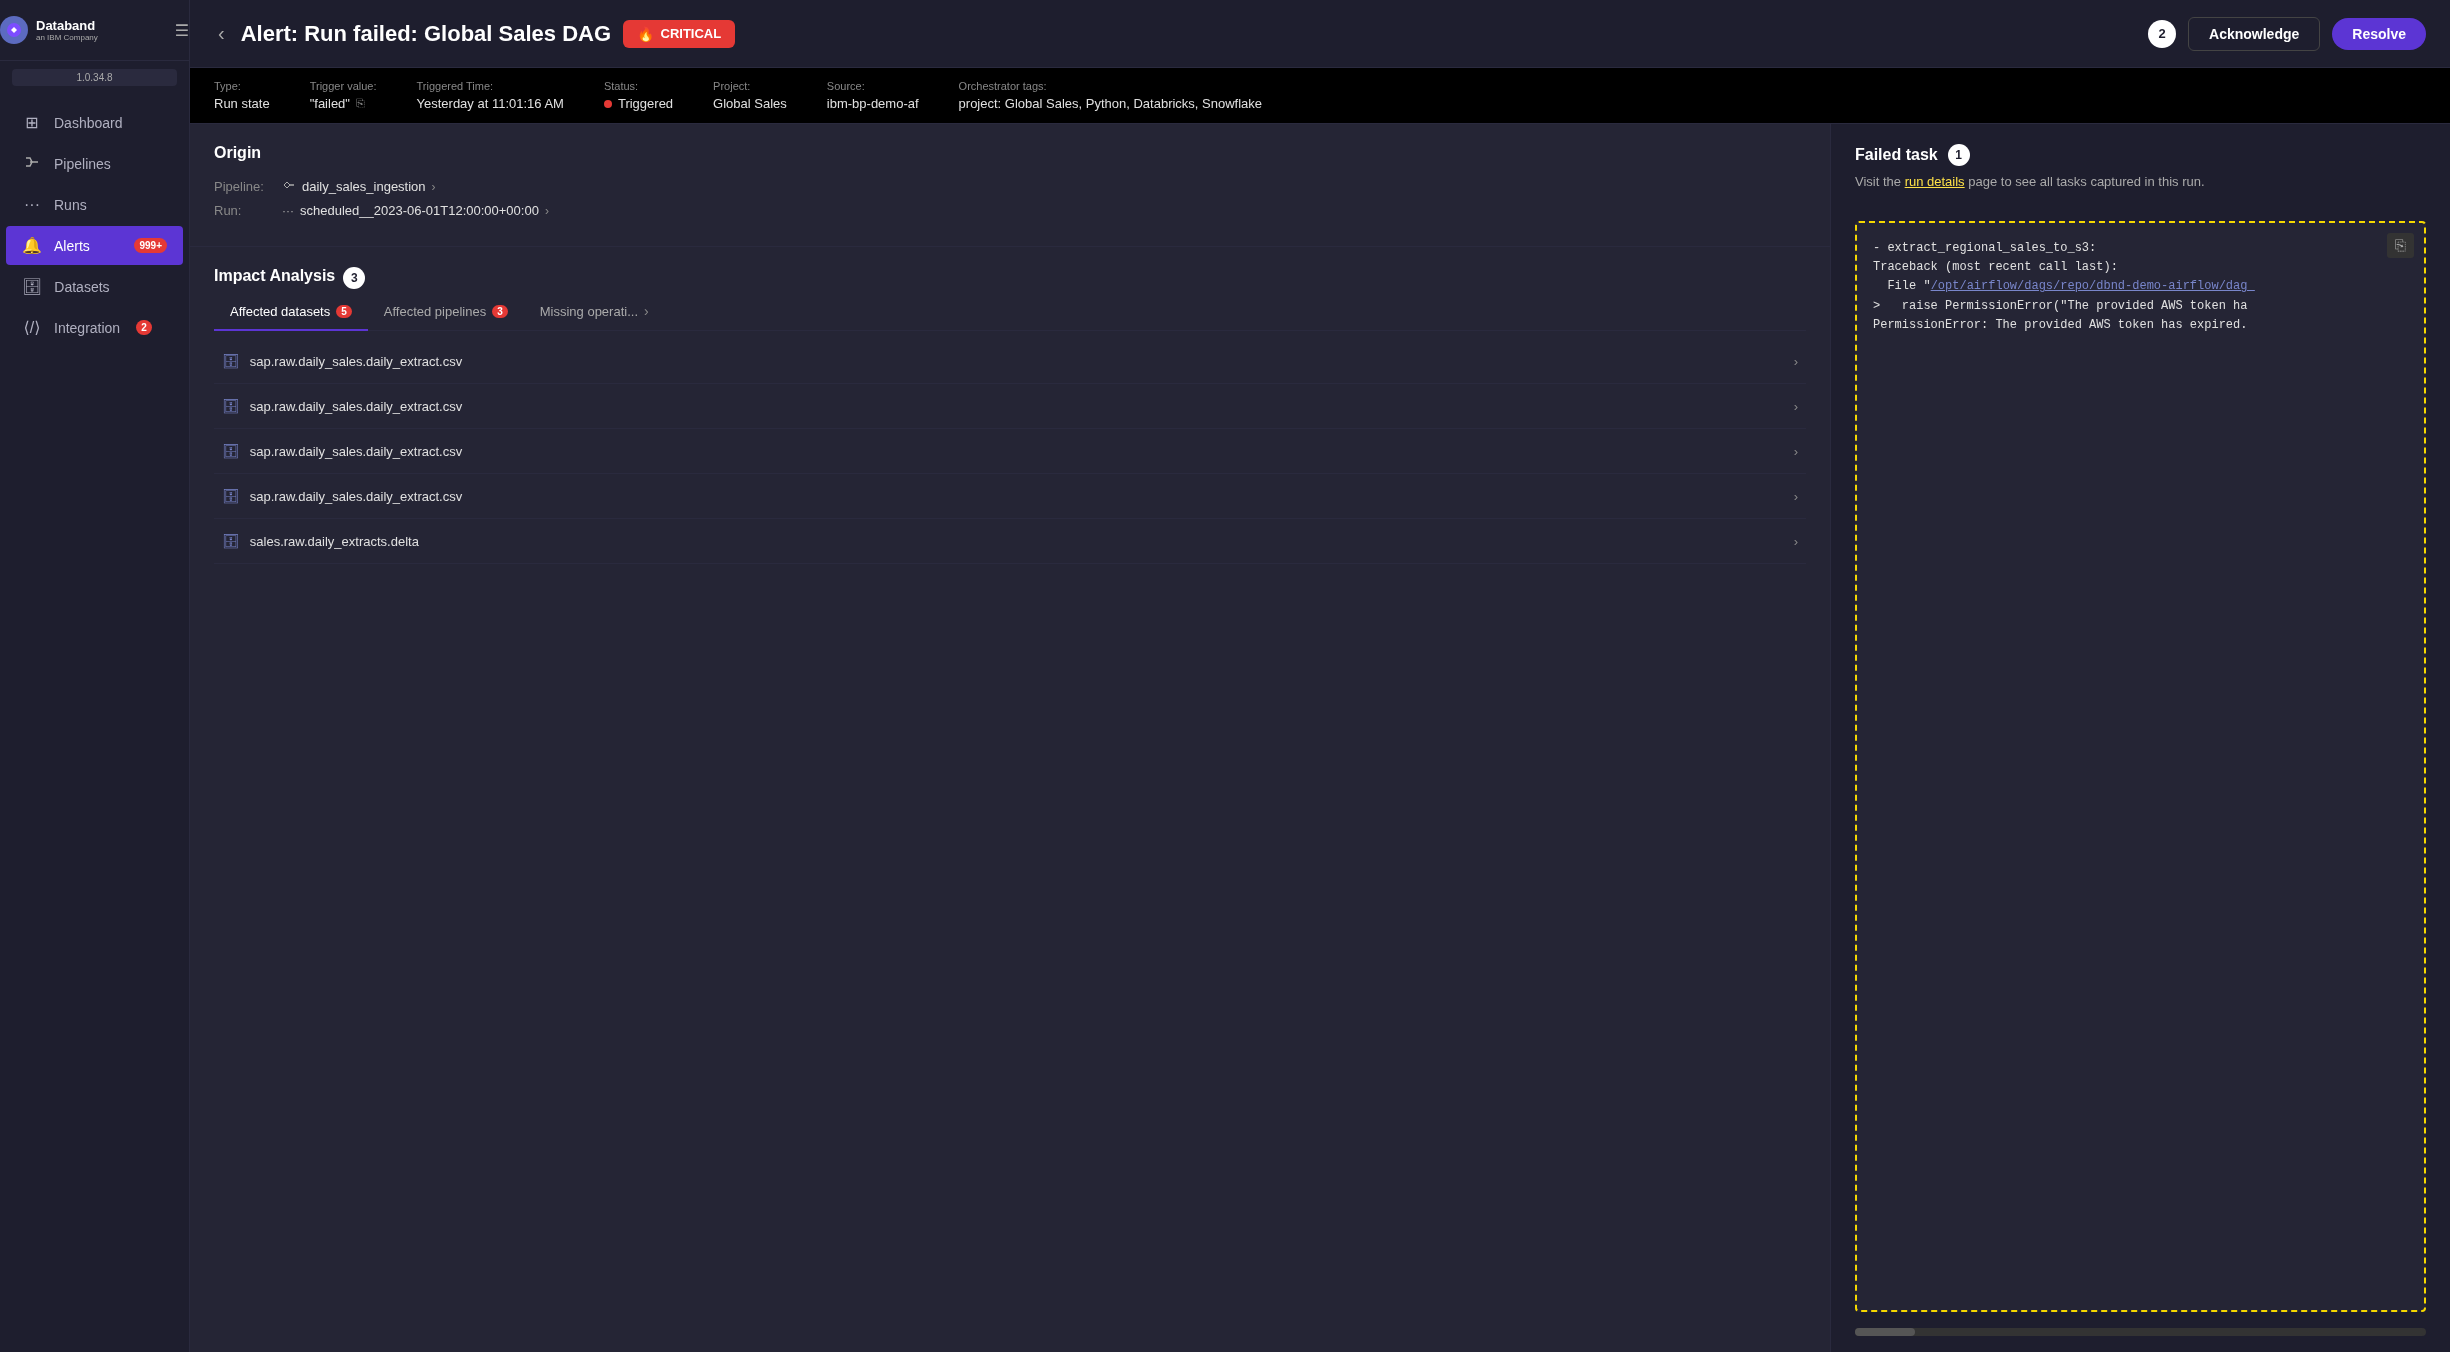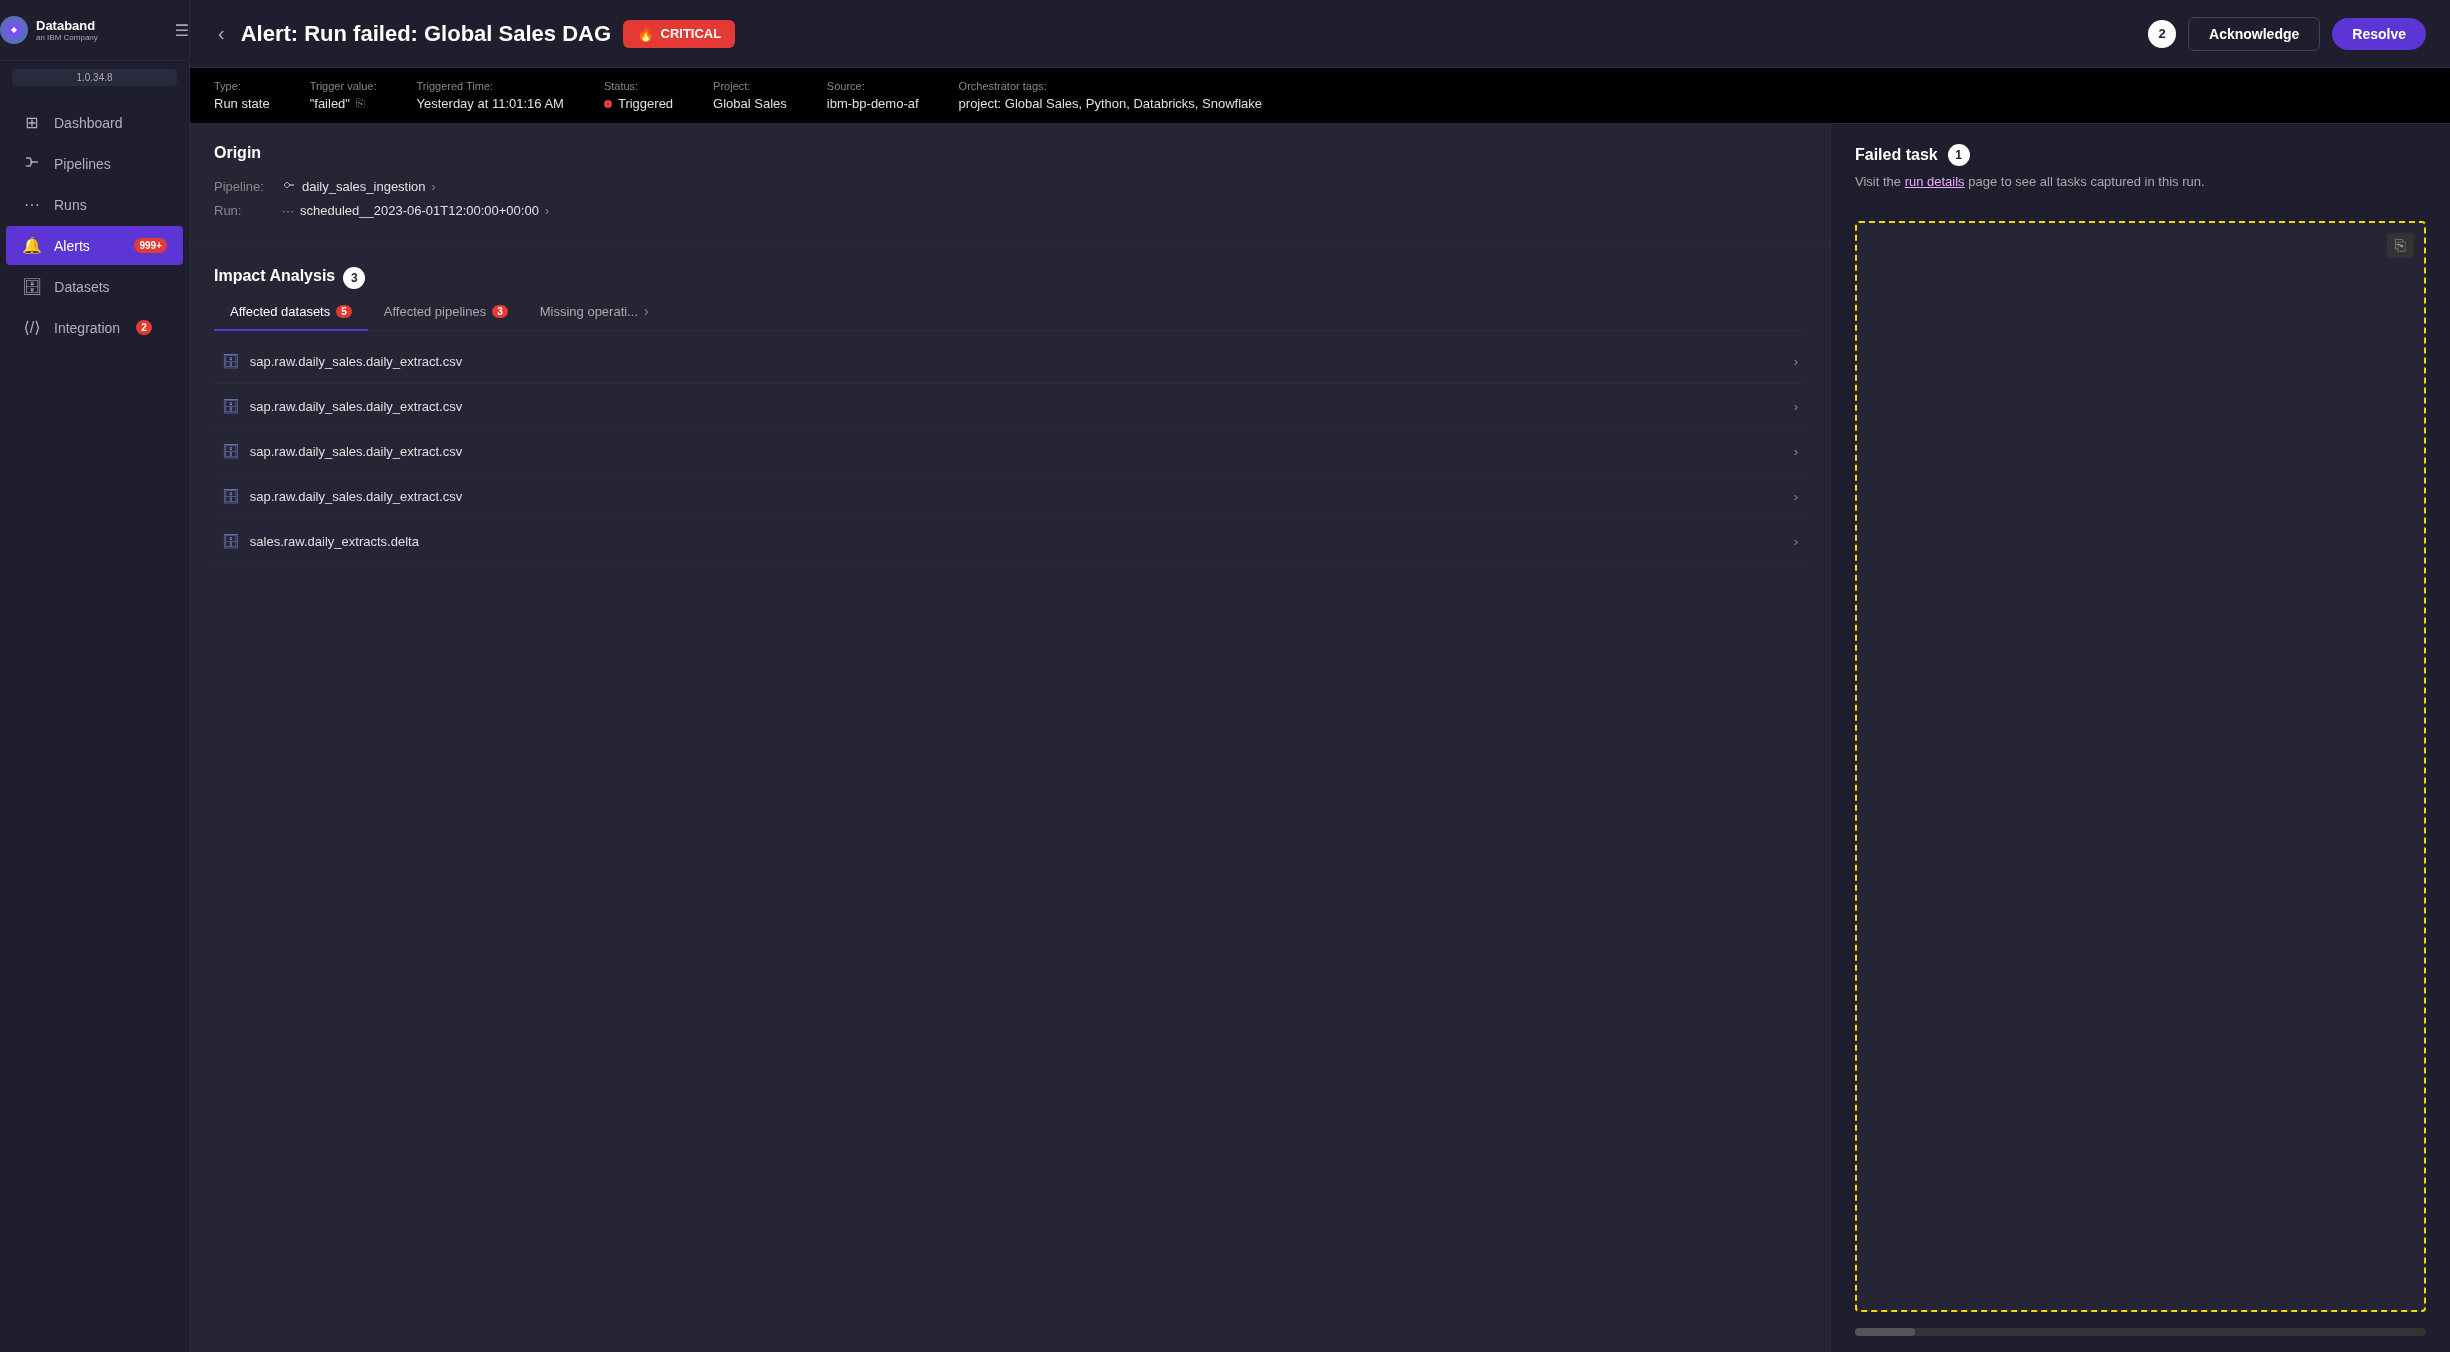--- a/index.html
+++ b/index.html
@@ -266,7 +266,7 @@
     }
     .failed-task-title { font-size: 16px; font-weight: 700; color: #fff; }
     .visit-text { font-size: 13px; color: #aaa; padding: 0 24px 16px; }
-    .run-details-link { color: #f0abfc; cursor: pointer; text-decoration: underline; }
+    .run-details-link { color: #fde047; cursor: pointer; text-decoration: underline; }
     .error-tabs { display: flex; border-bottom: 1px solid #2a2a3e; padding: 0 24px; }
     .error-tab {
       padding: 10px 12px;

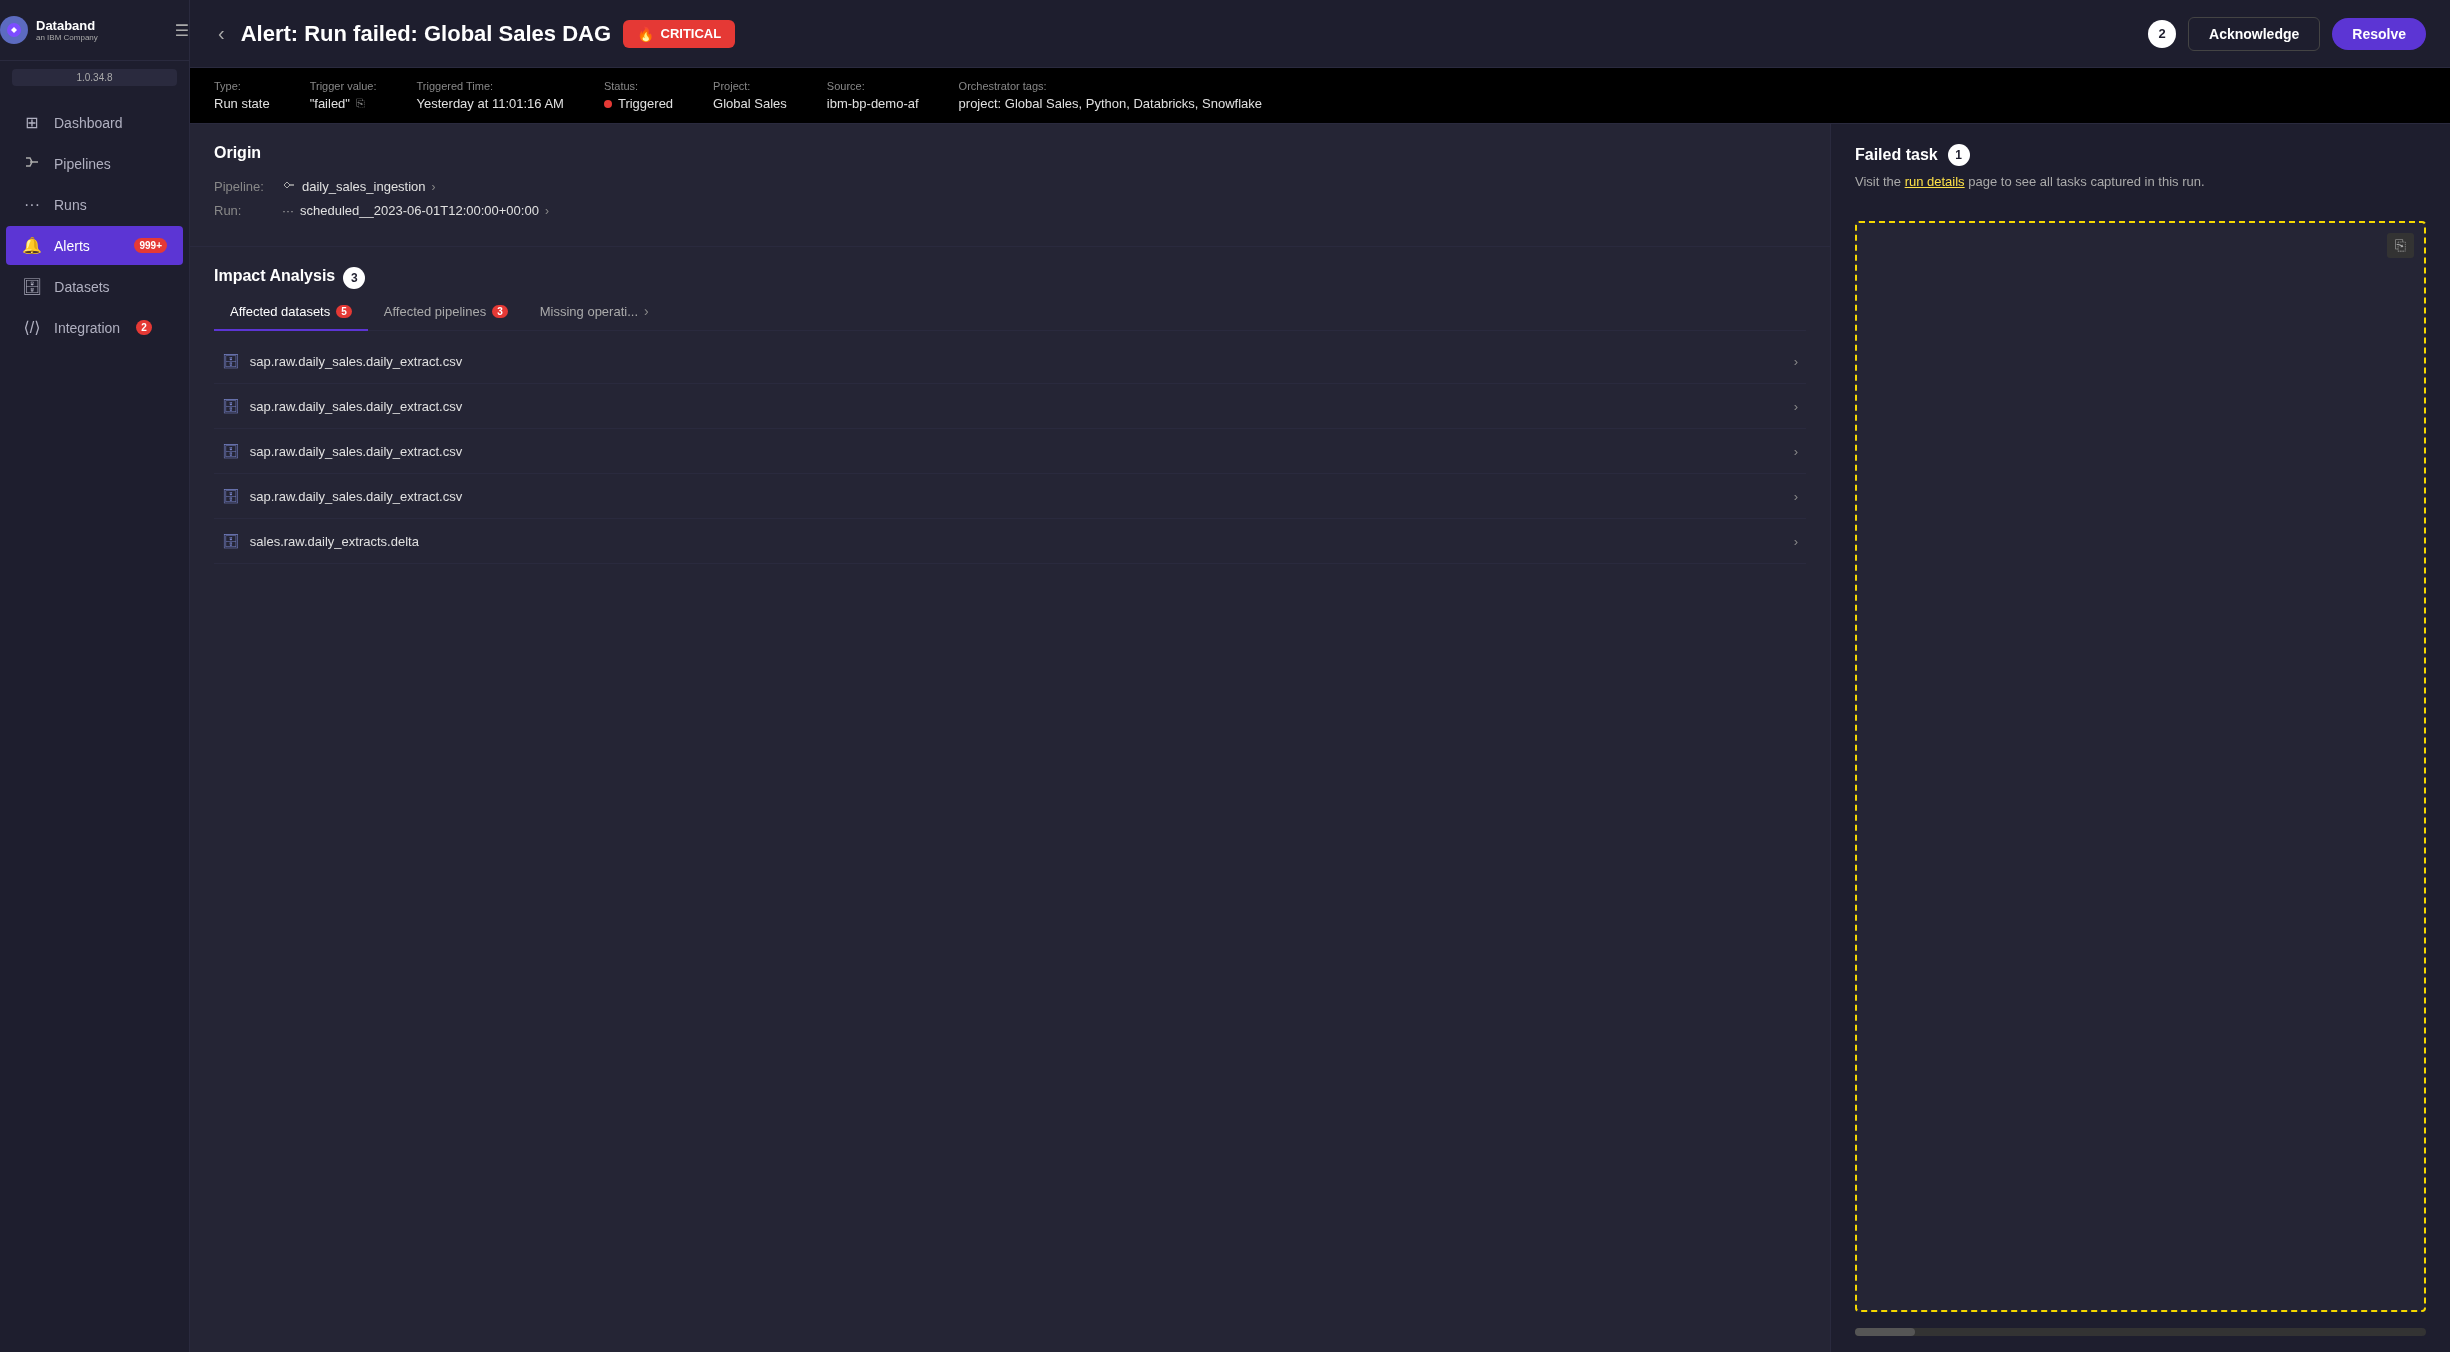--- a/index.html
+++ b/index.html
@@ -533,6 +533,11 @@
       </p>
       <div class="error-content">
         <button class="copy-btn">⎘</button>
+        <div class="error-text">- extract_regional_sales_to_s3:
+Traceback (most recent call last):
+  File "<span class="error-link">/opt/airflow/dags/repo/dbnd-demo-airflow/dag_</span>
+&gt;   raise PermissionError("The provided AWS token ha
+PermissionError: The provided AWS token has expired.</div>
       </div>
       <div class="scrollbar-area">
         <div class="scrollbar-thumb"></div>

